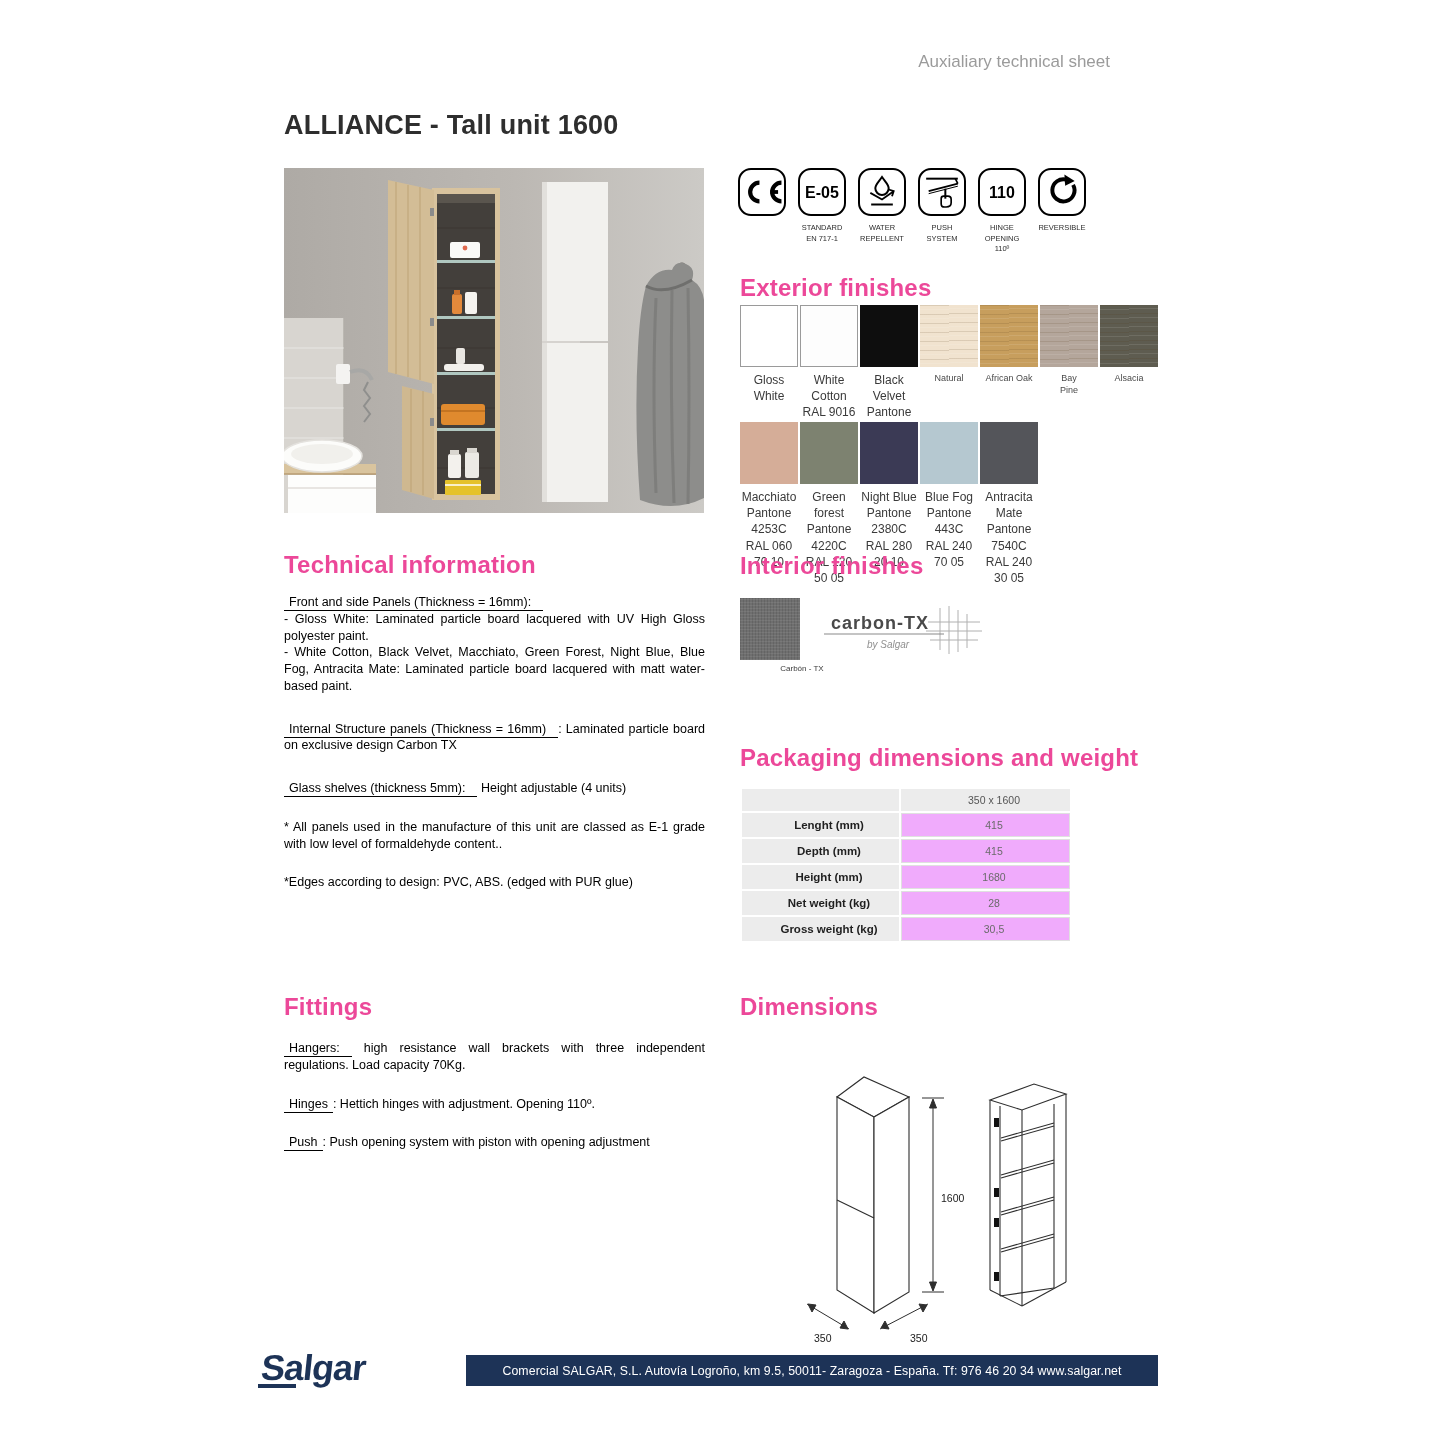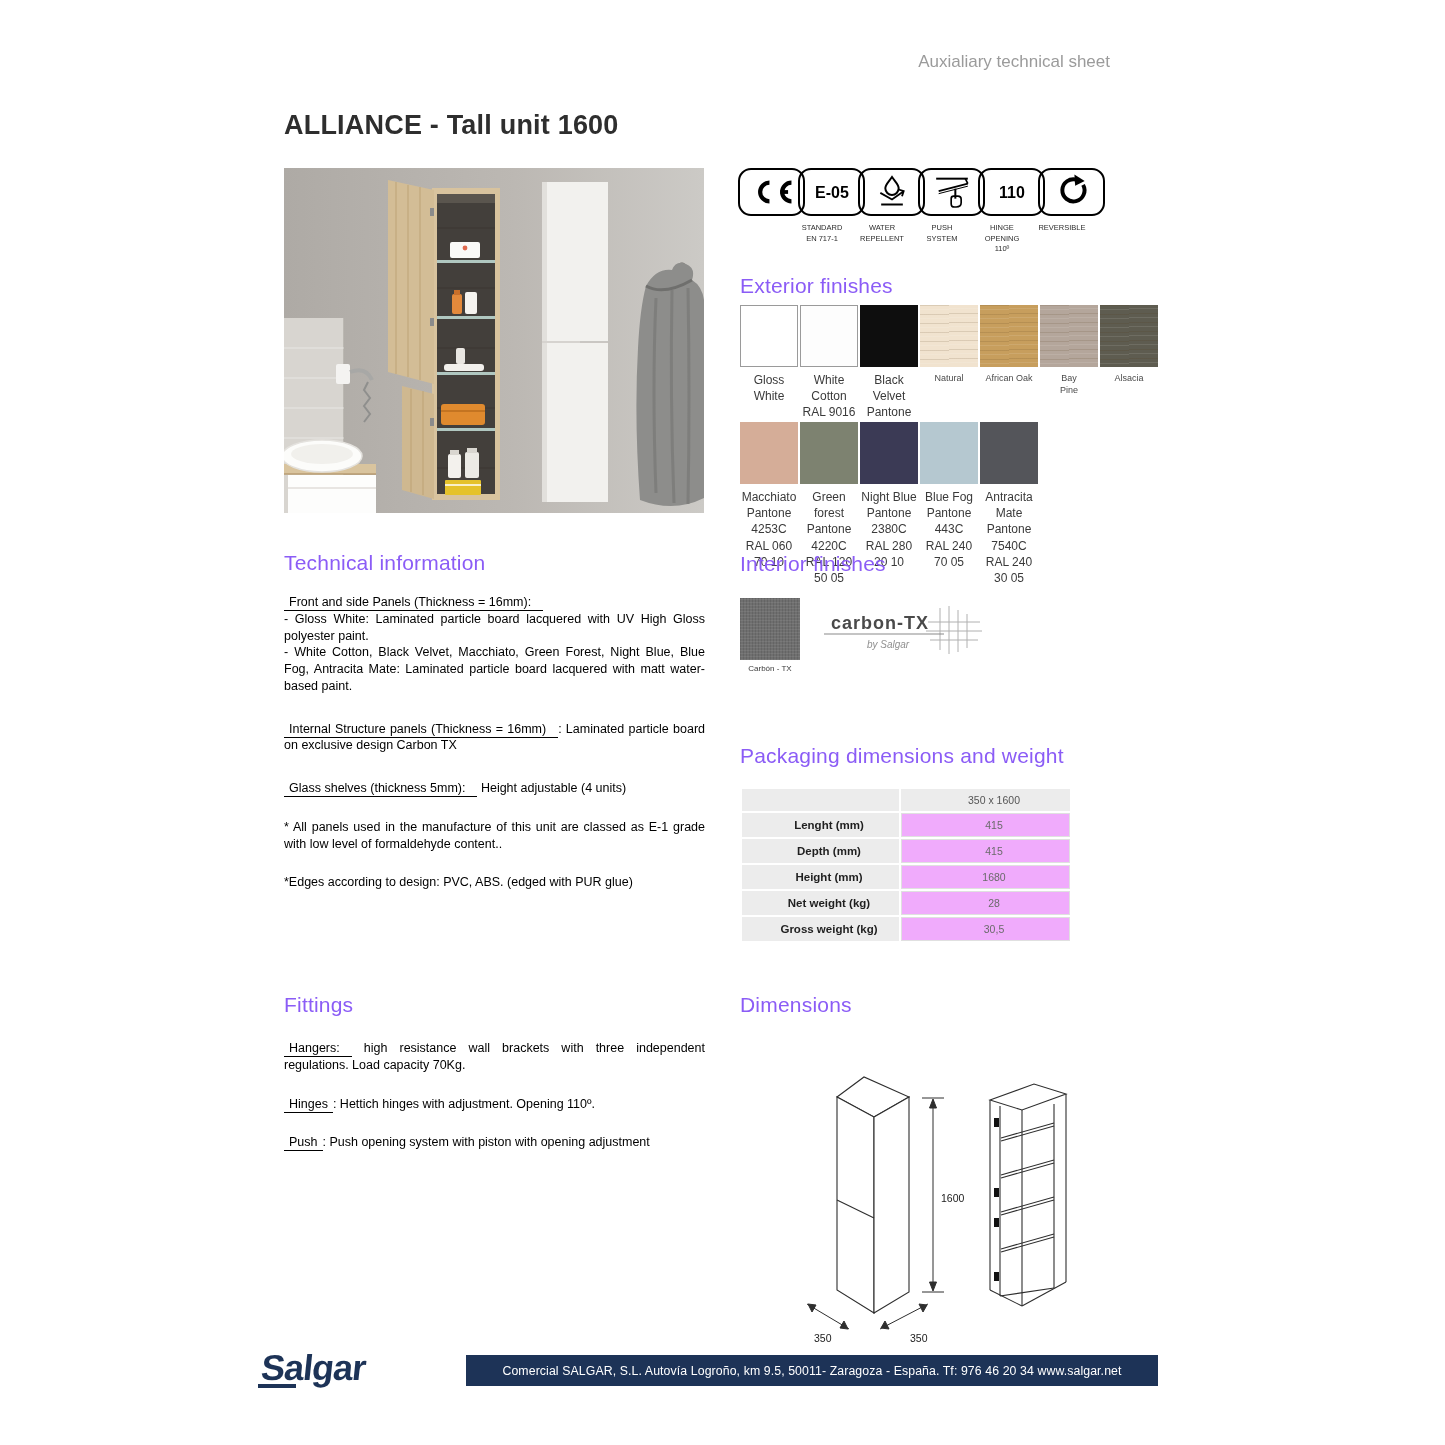--- a/index.html
+++ b/index.html
@@ -15,7 +15,7 @@
   
   .badges{position:absolute;left:738px;top:168px;display:flex;gap:12px;}
   .badge-col{width:48px;text-align:center;}
-  .badge{width:67px;height:48px;border:2.6px solid #000;border-radius:13px;
+  .badge{width:48px;height:48px;border:2.6px solid #000;border-radius:13px;
          box-sizing:border-box;display:flex;align-items:center;justify-content:center;}
   .badge-lab{margin-top:7px;font-size:7.5px;line-height:1.4;color:#2c2c2c;}
 

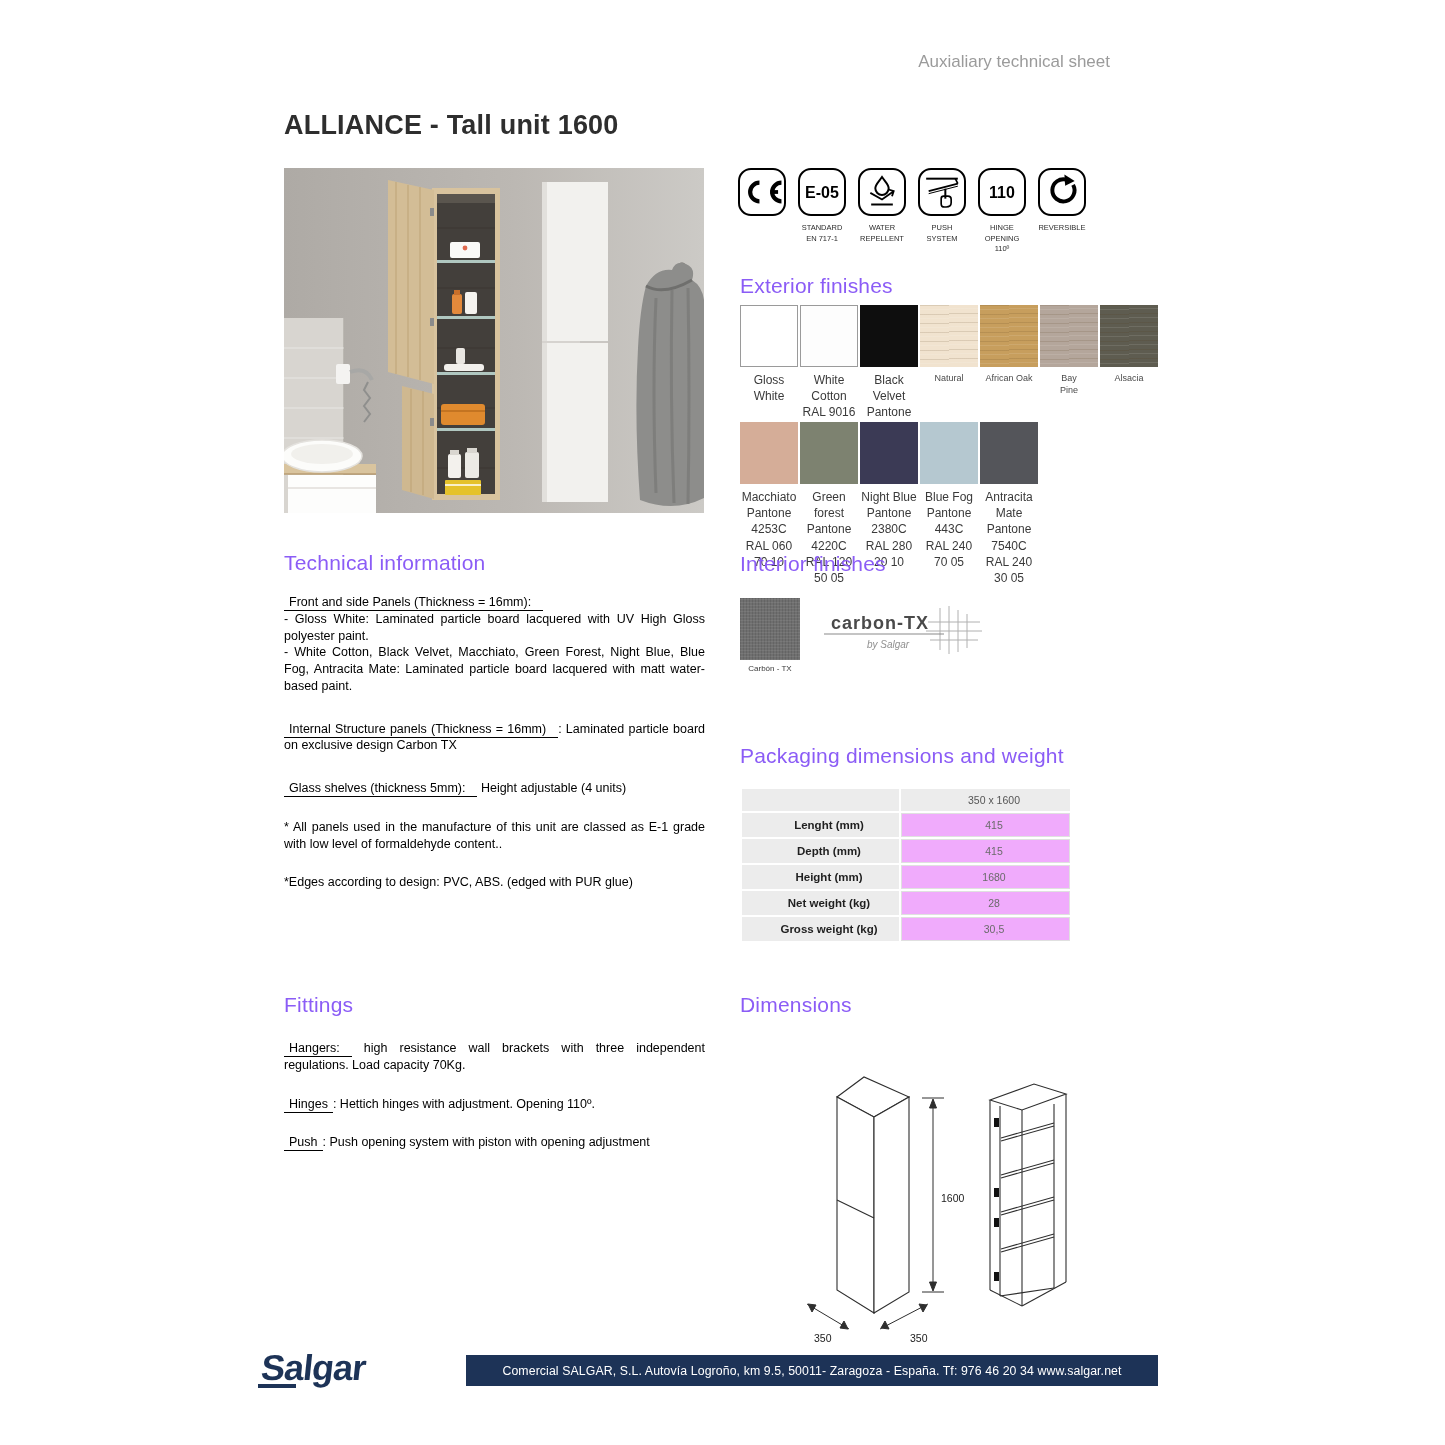--- a/index.html
+++ b/index.html
@@ -20,7 +20,7 @@
   .badge-lab{margin-top:7px;font-size:7.5px;line-height:1.4;color:#2c2c2c;}
 
   
-  .sec{font-size:21px;font-weight:400;color:#8b5cf6;letter-spacing:.2px;}
+  .sec{font-size:24px;font-weight:700;color:#ec4899;letter-spacing:.2px;}
   .h-ext{position:absolute;left:740px;top:274px;}
   .h-tech{position:absolute;left:284px;top:551px;}
   .h-int{position:absolute;left:740px;top:552px;}

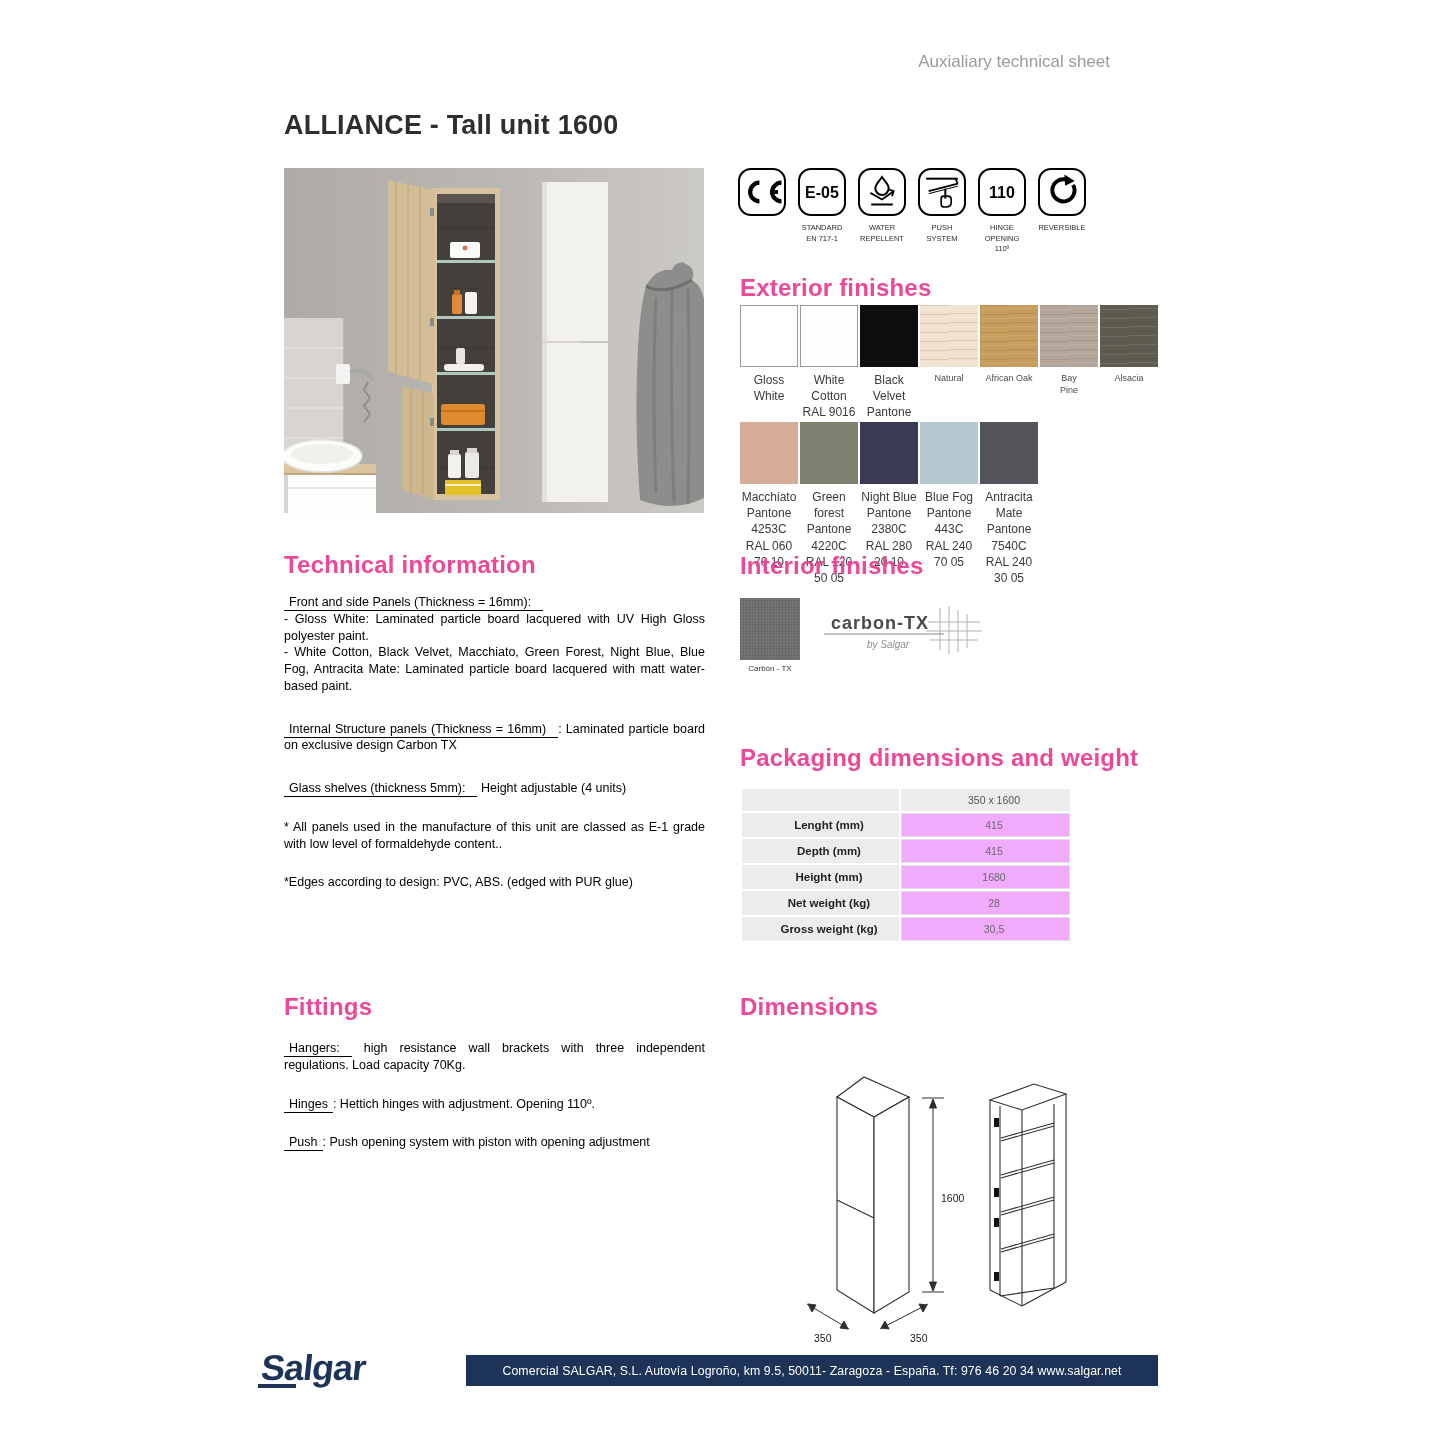--- a/index.html
+++ b/index.html
@@ -51,7 +51,7 @@
 
   
   .int-swatch{position:absolute;left:740px;top:598px;width:60px;height:62px;}
-  .int-label{position:absolute;left:740px;top:664px;width:60px;text-align:center;
+  .int-label{position:absolute;left:772px;top:664px;width:60px;text-align:center;
              font-size:8px;color:#3a3a3a;}
   .int-logo{position:absolute;left:822px;top:604px;}
 

